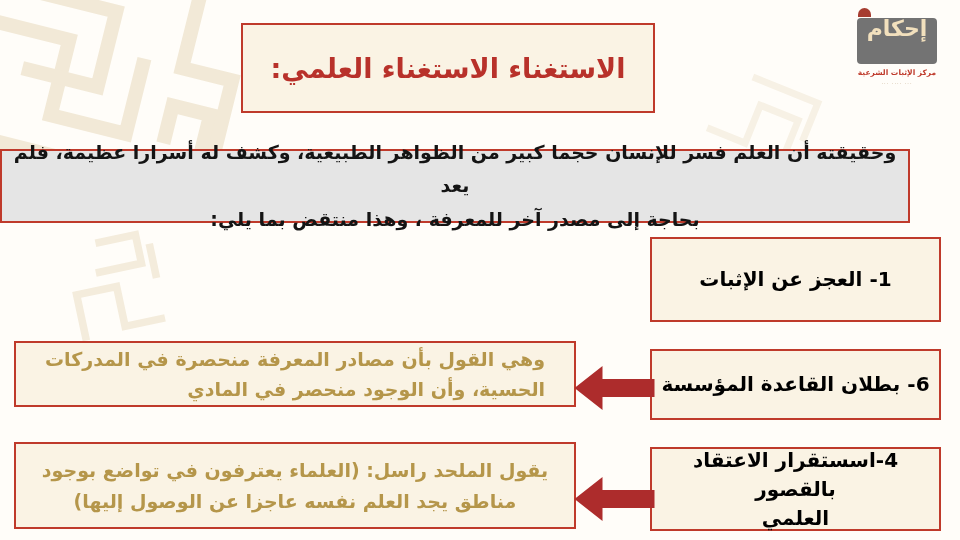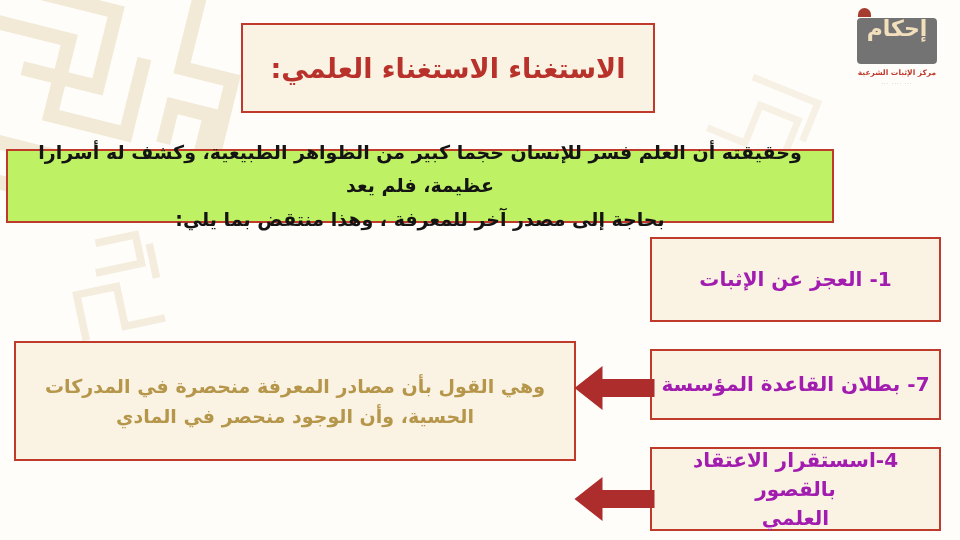--- a/index.html
+++ b/index.html
@@ -28,7 +28,7 @@
   .title-box{left:241px;top:23px;width:414px;height:90px;}
   .title-text{color:#b8312a;font-weight:bold;font-size:27px;}
 
-  .para-box{left:6px;top:149px;width:828px;height:74px;background:#bef264;border-width:2px;}
+  .para-box{left:0;top:149px;width:910px;height:74px;background:#e5e5e5;border-width:2px;}
   .para-text{color:#141414;font-weight:bold;font-size:19px;line-height:1.75;}
 
   .point-box{left:650px;width:291px;padding:0 6px;}

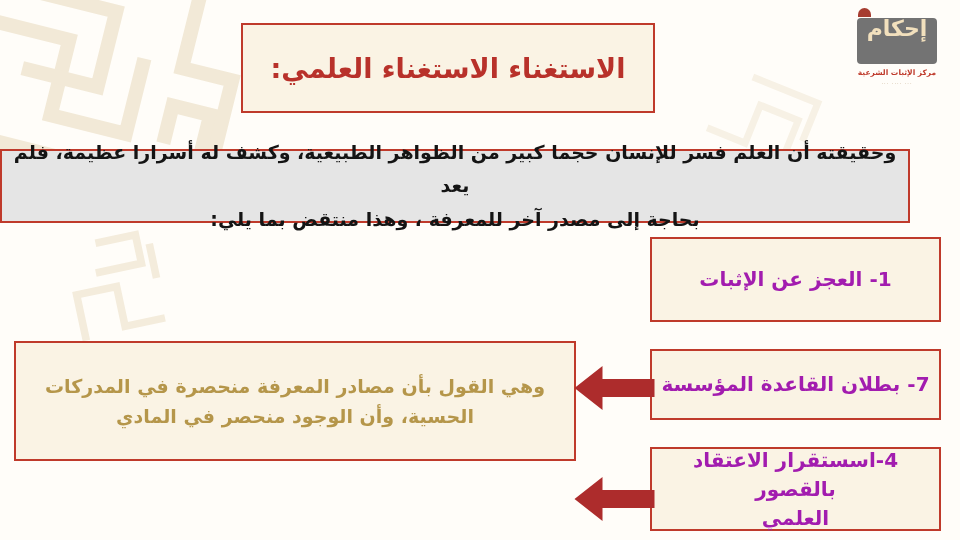--- a/index.html
+++ b/index.html
@@ -35,7 +35,7 @@
   .point-1{top:237px;height:85px;}
   .point-2{top:349px;height:71px;}
   .point-3{top:447px;height:84px;}
-  .gold{color:#a21caf;font-weight:bold;font-size:20px;line-height:1.45;}
+  .gold{color:#000000;font-weight:bold;font-size:20px;line-height:1.45;}
 
   .detail-box{left:14px;width:562px;padding:0 8px;}
   .detail-1{top:341px;height:120px;}

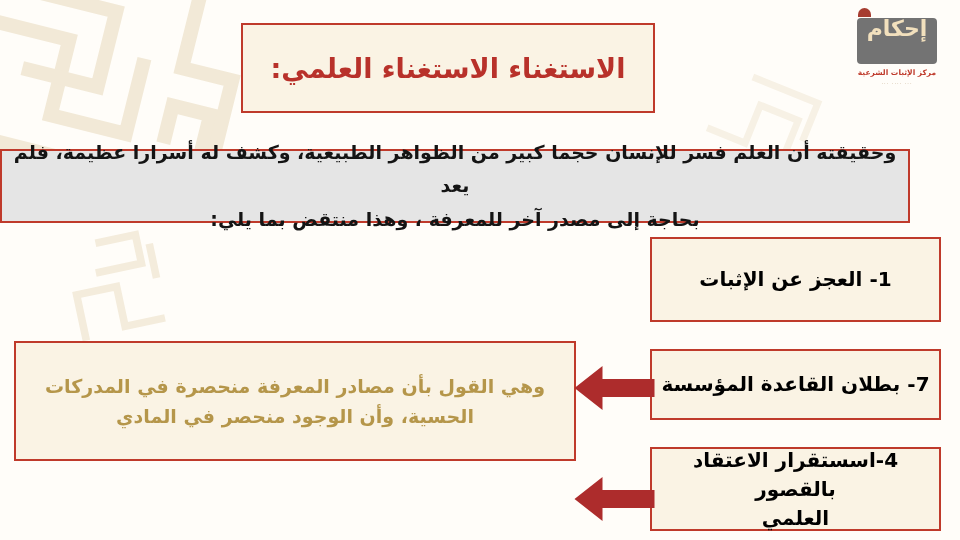--- a/index.html
+++ b/index.html
@@ -38,7 +38,7 @@
   .gold{color:#000000;font-weight:bold;font-size:20px;line-height:1.45;}
 
   .detail-box{left:14px;width:562px;padding:0 8px;}
-  .detail-1{top:341px;height:120px;}
+  .detail-1{top:341px;height:66px;text-align:right;}
   .detail-2{top:442px;height:87px;}
   .detail-text{color:#b5964a;font-weight:bold;font-size:19px;line-height:1.6;}
 

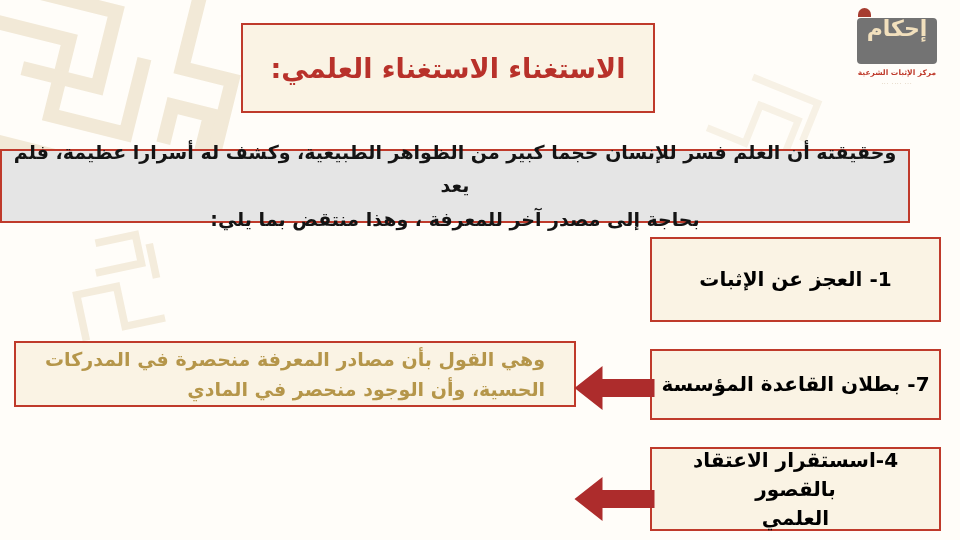--- a/index.html
+++ b/index.html
@@ -124,7 +124,7 @@
     <span class="gold pre" dir="rtl">1- العجز عن الإثبات</span>
   </div>
   <div class="box point-box point-2">
-    <span class="gold pre" dir="rtl">7- بطلان القاعدة المؤسسة</span>
+    <span class="gold pre" dir="rtl">6- بطلان القاعدة المؤسسة</span>
   </div>
   <div class="box point-box point-3">
     <span class="gold pre" dir="rtl">4-اسستقرار الاعتقاد بالقصور

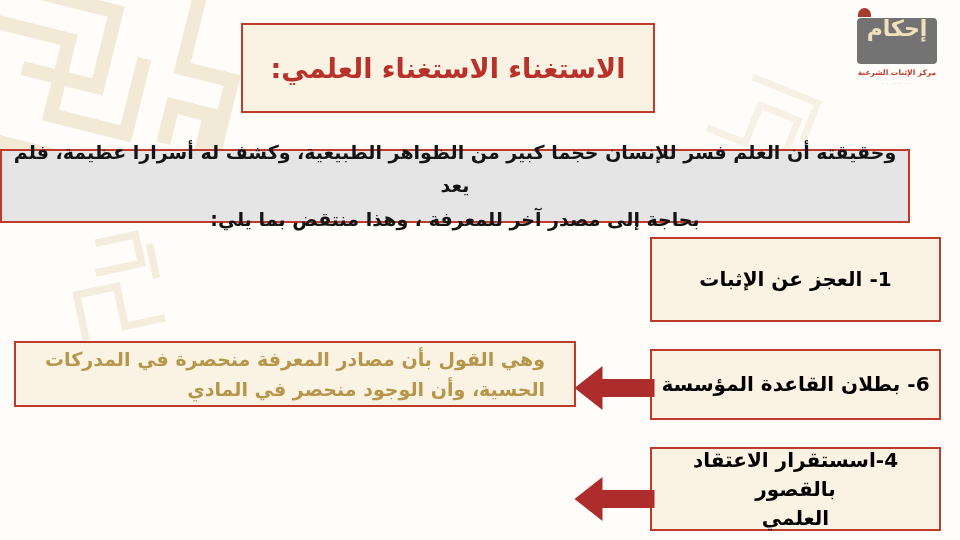--- a/index.html
+++ b/index.html
@@ -135,6 +135,10 @@
     <span class="detail-text pre" dir="rtl">وهي القول بأن مصادر المعرفة منحصرة في المدركات
 الحسية، وأن الوجود منحصر في المادي</span>
   </div>
+  <div class="box detail-box detail-2">
+    <span class="detail-text pre" dir="rtl">يقول الملحد راسل: (العلماء يعترفون في تواضع بوجود
+مناطق يجد العلم نفسه عاجزا عن الوصول إليها)</span>
+  </div>
 
   <svg class="arrow arrow-1" viewBox="0 0 80 52" aria-hidden="true">
     <polygon points="0,26 28,4 28,17 80,17 80,35 28,35 28,48" fill="#ad2c2c"></polygon>

